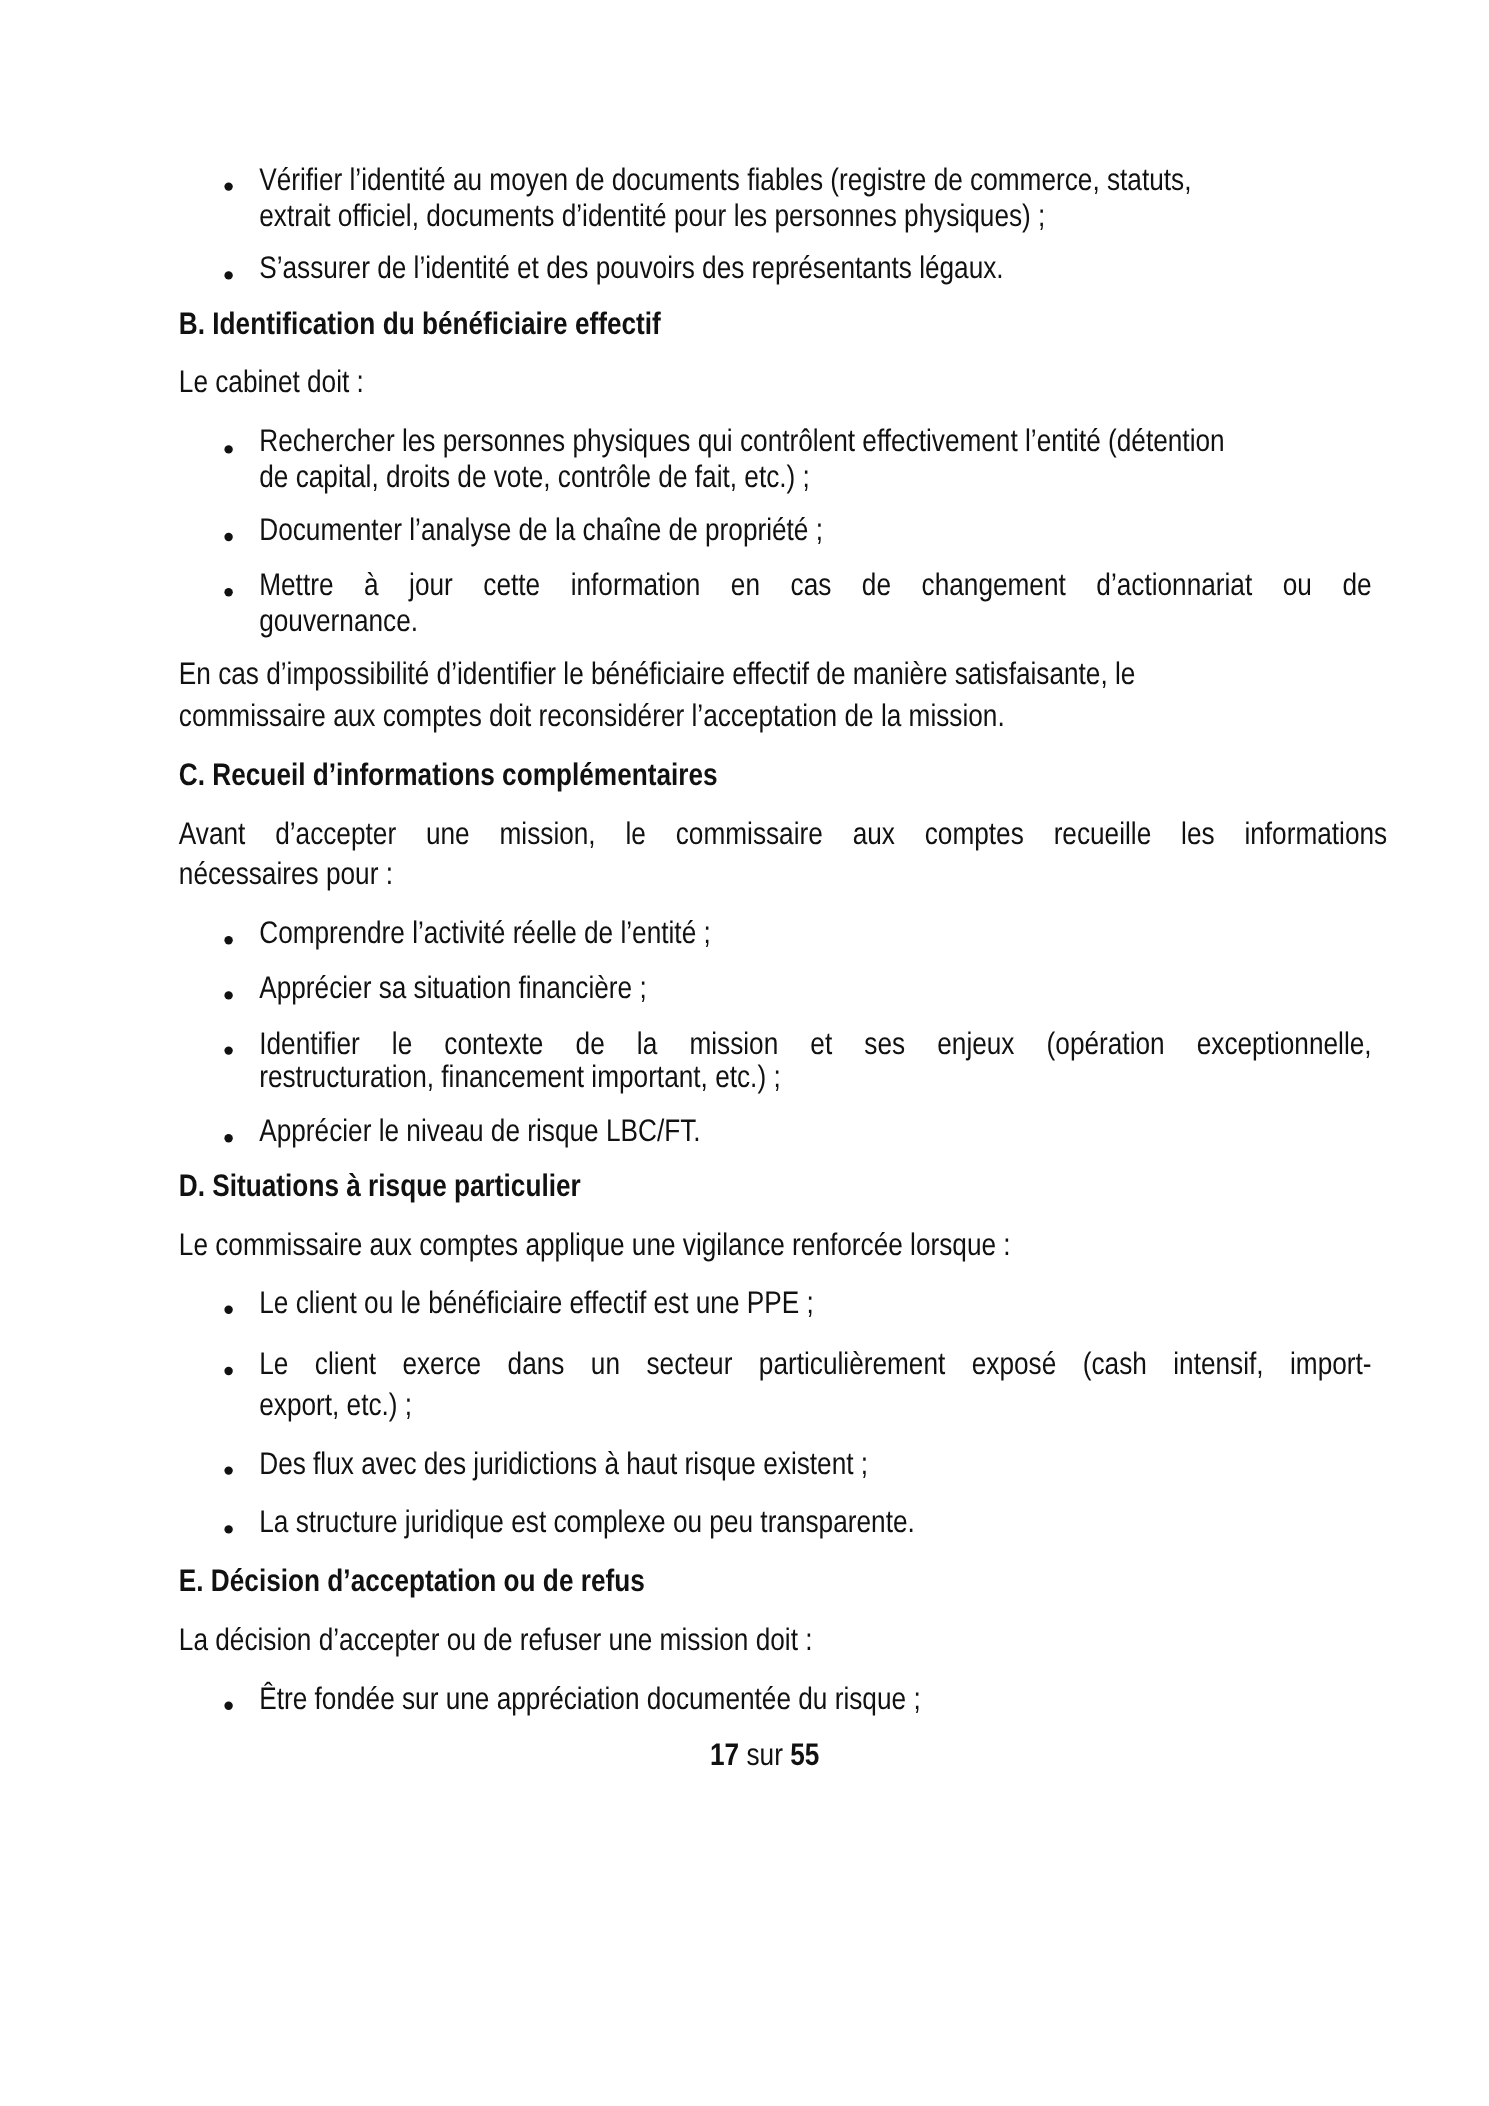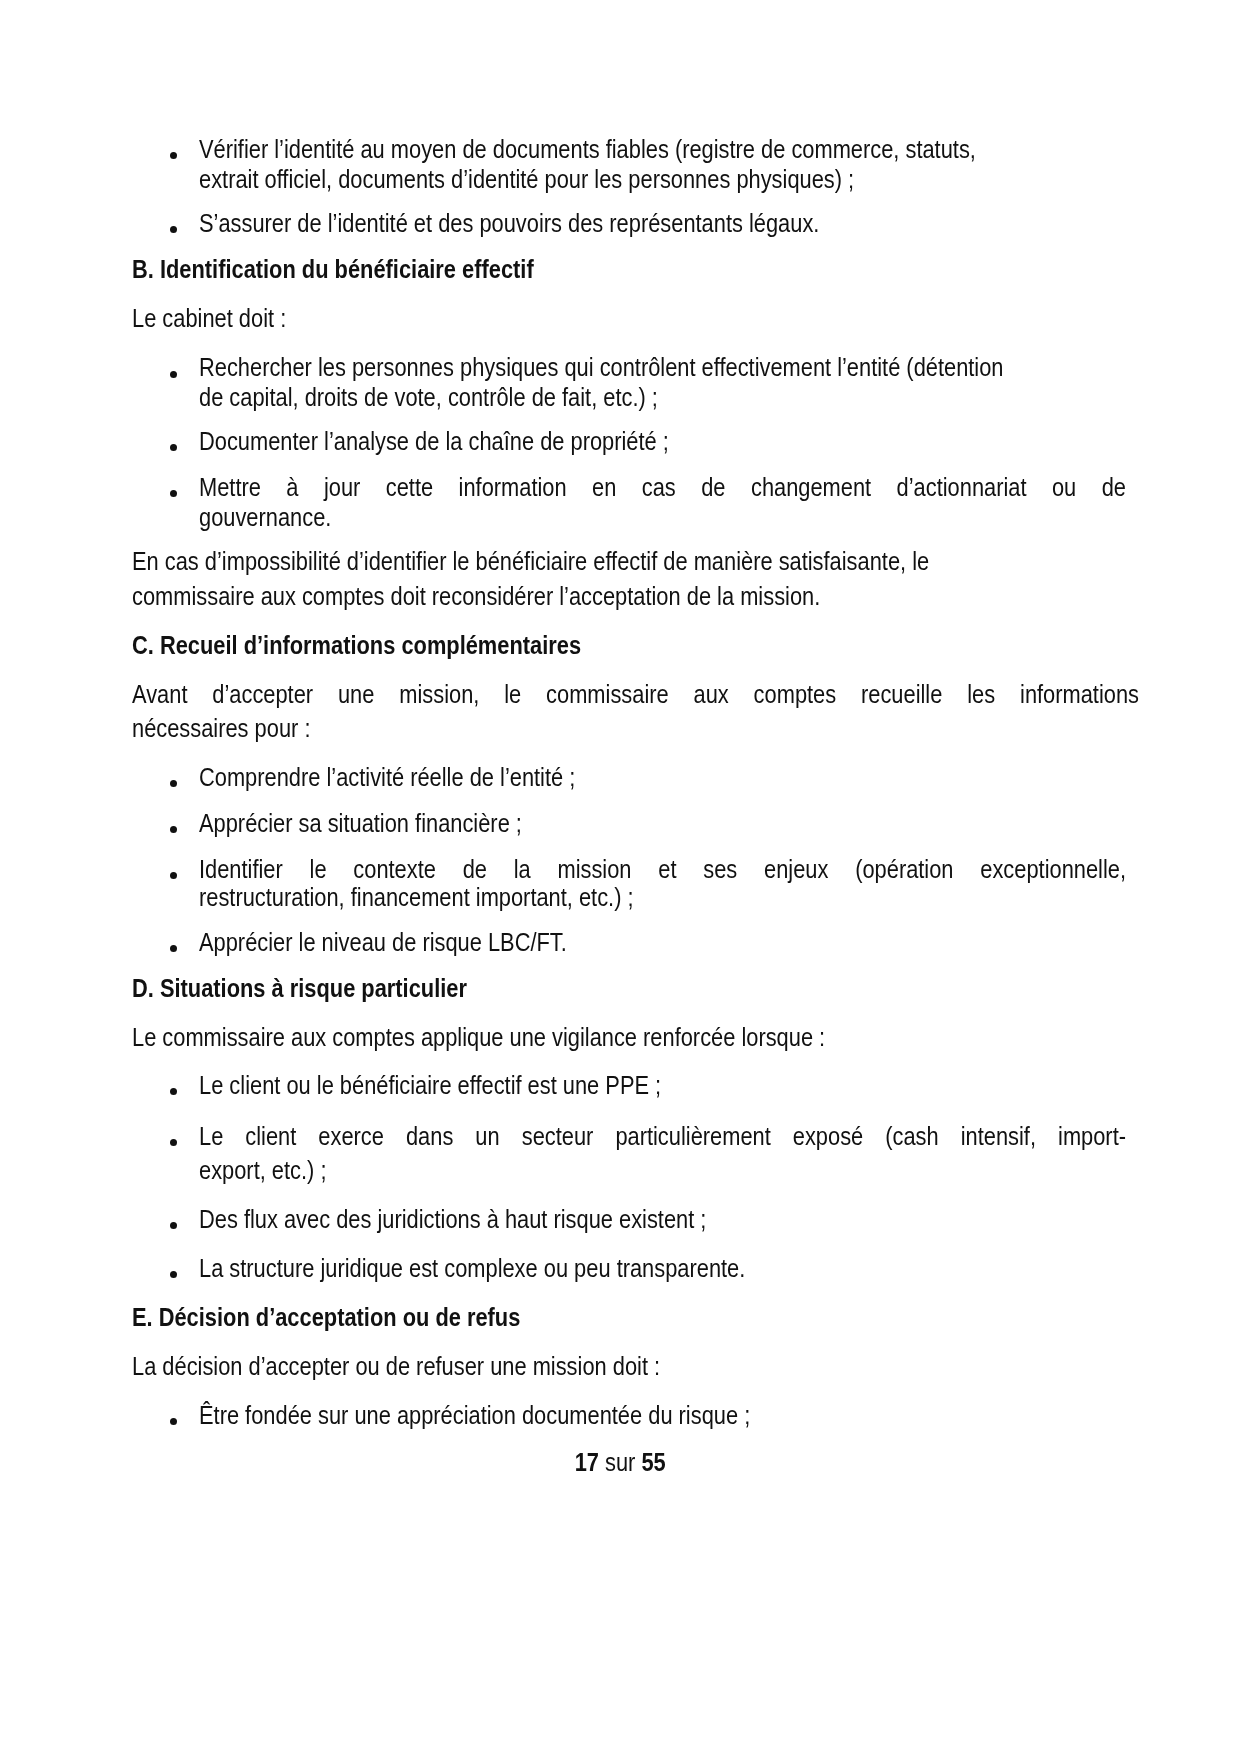--- a/index.html
+++ b/index.html
@@ -4,7 +4,7 @@
   <style>
     html, body { margin: 0; padding: 0; background: #ffffff; }
     body { width: 1241px; height: 1755px; position: relative; overflow: hidden; }
-    .page { position: absolute; left: 0; top: 0; width: 1003px; height: 1755px; background: #ffffff; }
+    .page { position: absolute; left: 17px; top: 0; width: 1003px; height: 1755px; background: #ffffff; }
     .ln {
       position: absolute;
       font-family: "Liberation Sans", sans-serif;

